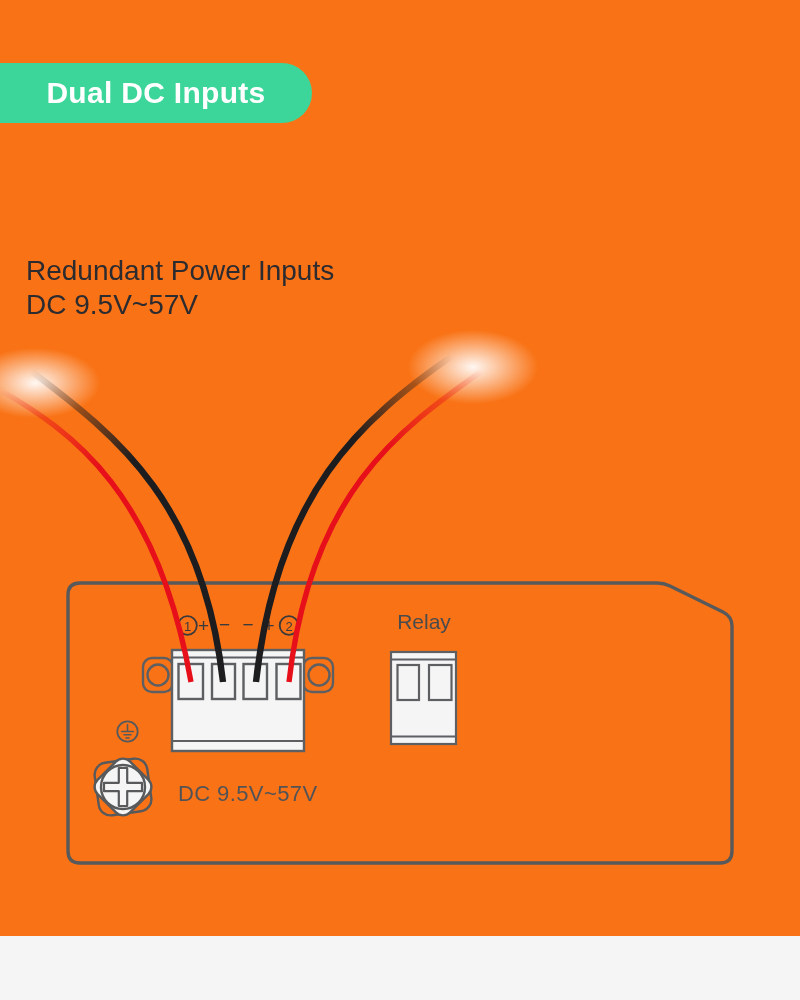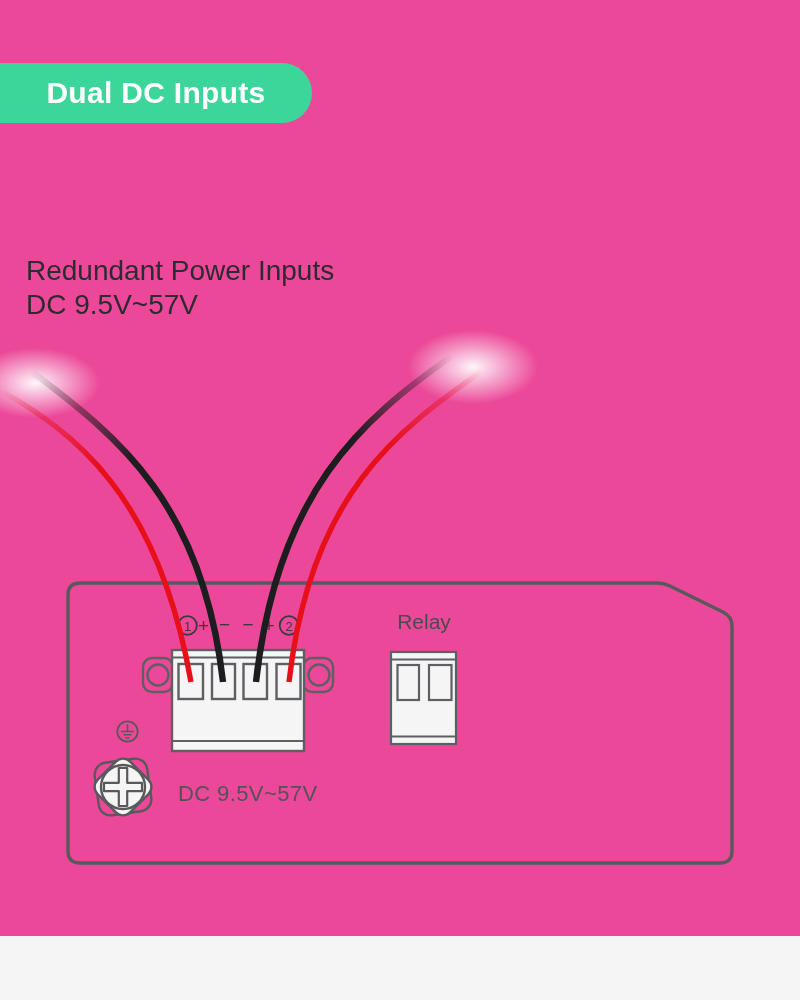--- a/index.html
+++ b/index.html
@@ -4,7 +4,7 @@
 <style>
   html,body{margin:0;padding:0;}
   body{background:#f5f5f6;font-family:"Liberation Sans",sans-serif;}
-  .stage{position:relative;width:800px;height:936px;background:#ec4899;overflow:hidden;text-decoration:underline;}
+  .stage{position:relative;width:800px;height:936px;background:#f97316;overflow:hidden;text-decoration:underline;}
 
   .badge{
     position:absolute;left:0;top:63px;width:312px;height:60px;

